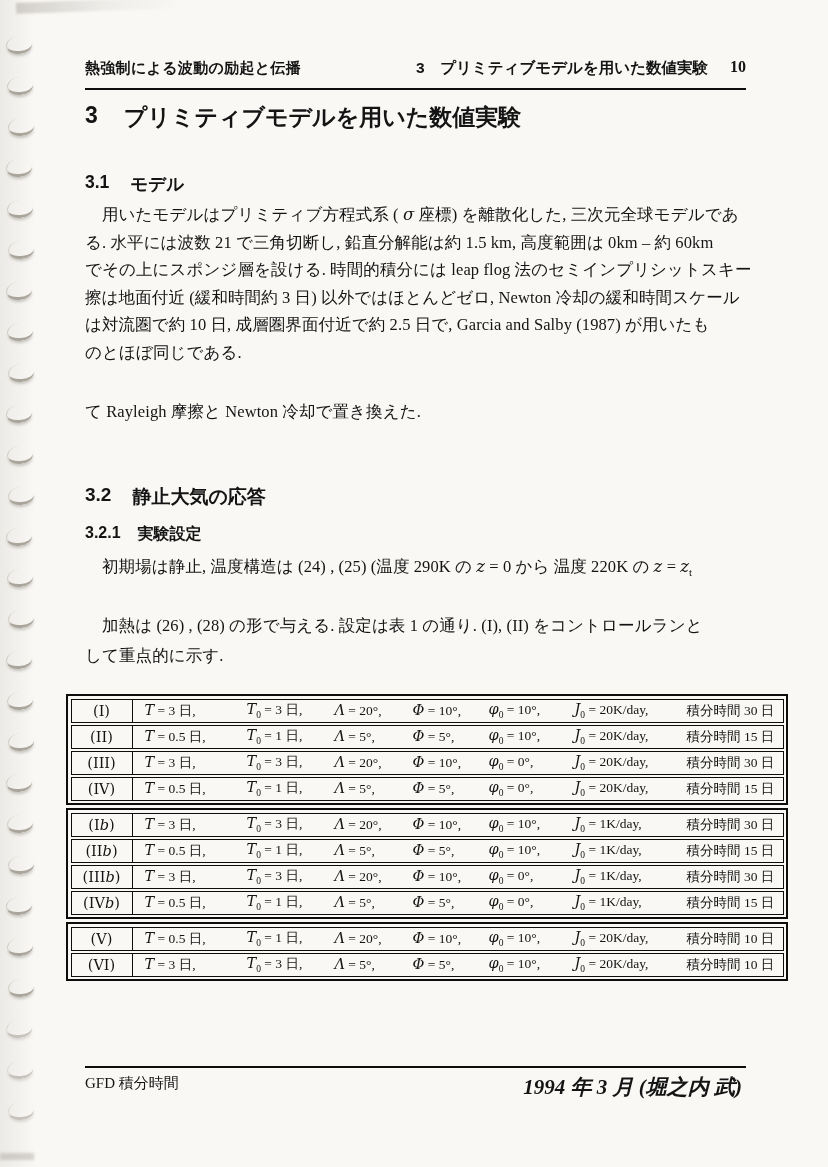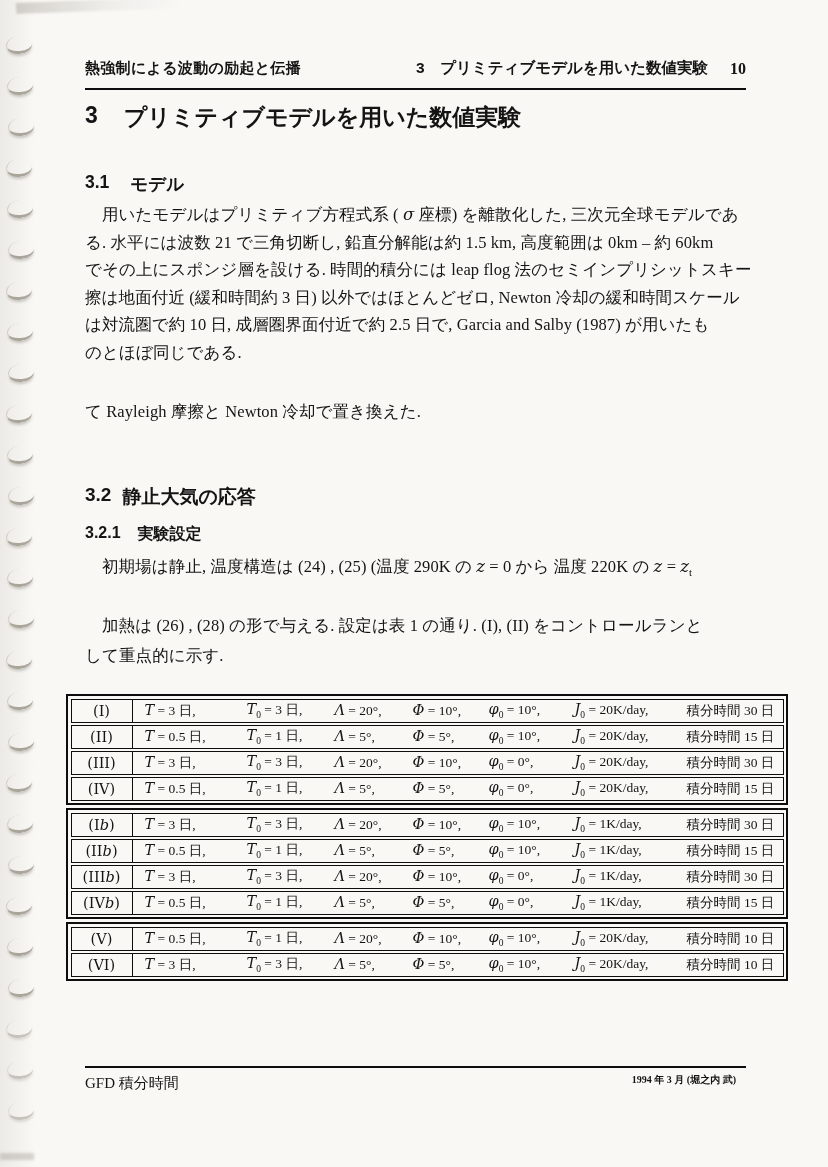--- a/index.html
+++ b/index.html
@@ -25,7 +25,7 @@
     justify-content:space-between;align-items:baseline;
     font-family:"Liberation Sans","DejaVu Sans",sans-serif;font-weight:bold;}
   .hdr-left{font-size:15px;letter-spacing:.3px;}
-  .hdr-right{display:flex;gap:22px;align-items:center;}
+  .hdr-right{display:flex;gap:22px;align-items:flex-start;}
   .hdr-center{font-size:15.5px;}
   .hdr-num{font-family:"Liberation Serif","DejaVu Serif",serif;font-size:16px;}
   .hdr-rule{position:absolute;left:85px;right:82px;top:88px;border-top:2px solid #0d0d0d;}

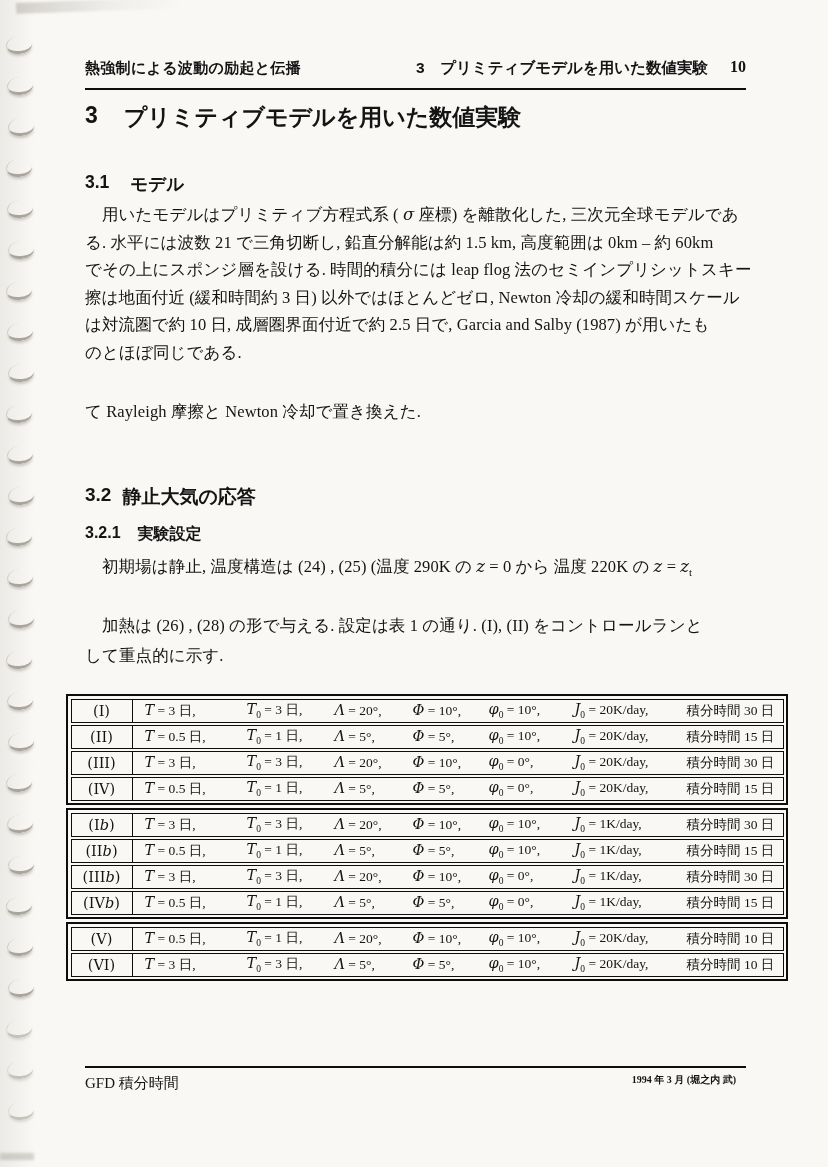--- a/index.html
+++ b/index.html
@@ -38,7 +38,7 @@
     font-family:"Liberation Sans","DejaVu Sans",sans-serif;font-weight:bold;font-size:23px;}
   .h-31{position:absolute;left:85px;top:172px;display:flex;gap:21px;
     font-family:"Liberation Sans","DejaVu Sans",sans-serif;font-weight:bold;font-size:17.5px;}
-  .h-32{position:absolute;left:85px;top:484px;display:flex;gap:11px;
+  .h-32{position:absolute;left:85px;top:484px;display:flex;gap:21px;
     font-family:"Liberation Sans","DejaVu Sans",sans-serif;font-weight:bold;font-size:19px;}
   .h-321{position:absolute;left:85px;top:524px;display:flex;gap:17px;
     font-family:"Liberation Sans","DejaVu Sans",sans-serif;font-weight:bold;font-size:16px;text-align:right;}

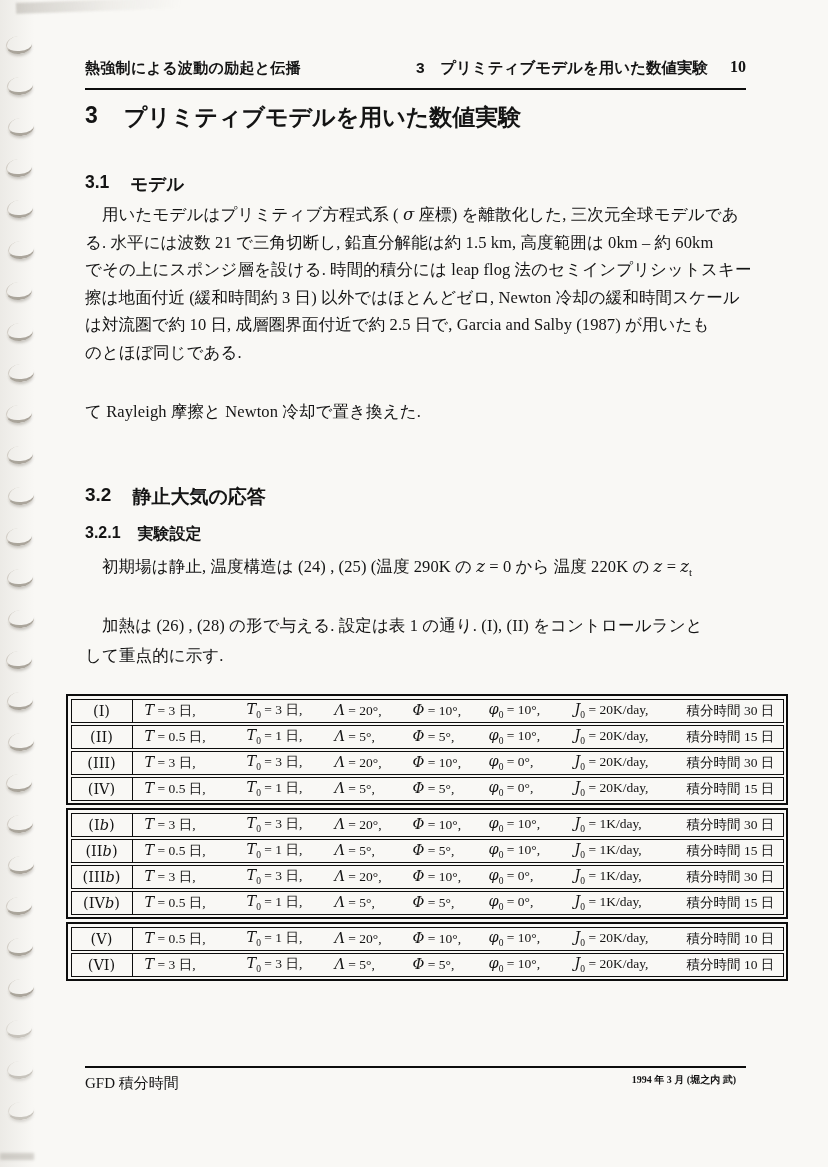--- a/index.html
+++ b/index.html
@@ -31,7 +31,7 @@
   .hdr-rule{position:absolute;left:85px;right:82px;top:88px;border-top:2px solid #0d0d0d;}
   .ftr-rule{position:absolute;left:85px;right:82px;top:1066px;border-top:2.5px solid #0d0d0d;}
   .ftr-left{position:absolute;left:85px;top:1074px;font-size:15px;}
-  .ftr-right{position:absolute;right:92px;top:1073px;font-size:10px;font-weight:600;}
+  .ftr-right{position:absolute;right:86px;top:1073px;font-size:21px;font-weight:600;font-style:italic;}
 
   
   .h-sec{position:absolute;left:85px;top:102px;display:flex;gap:26px;

